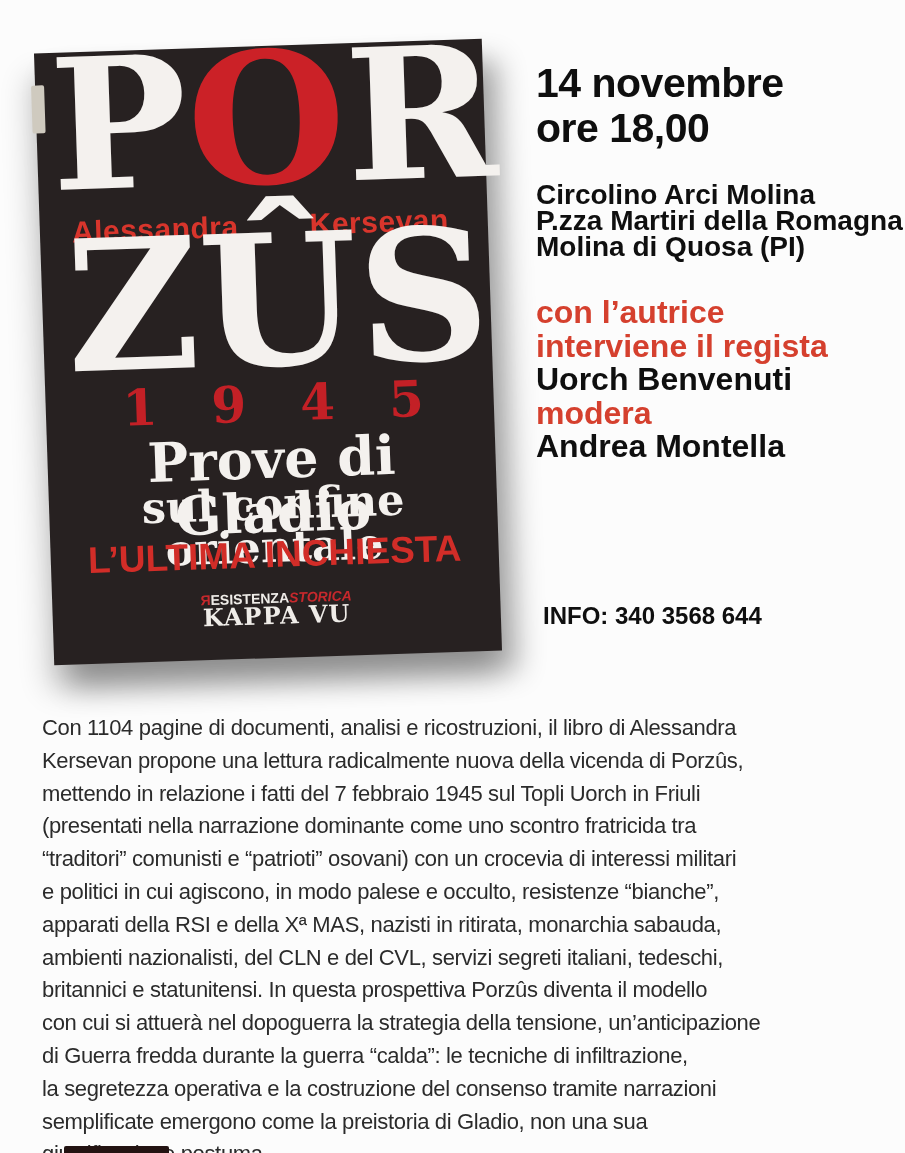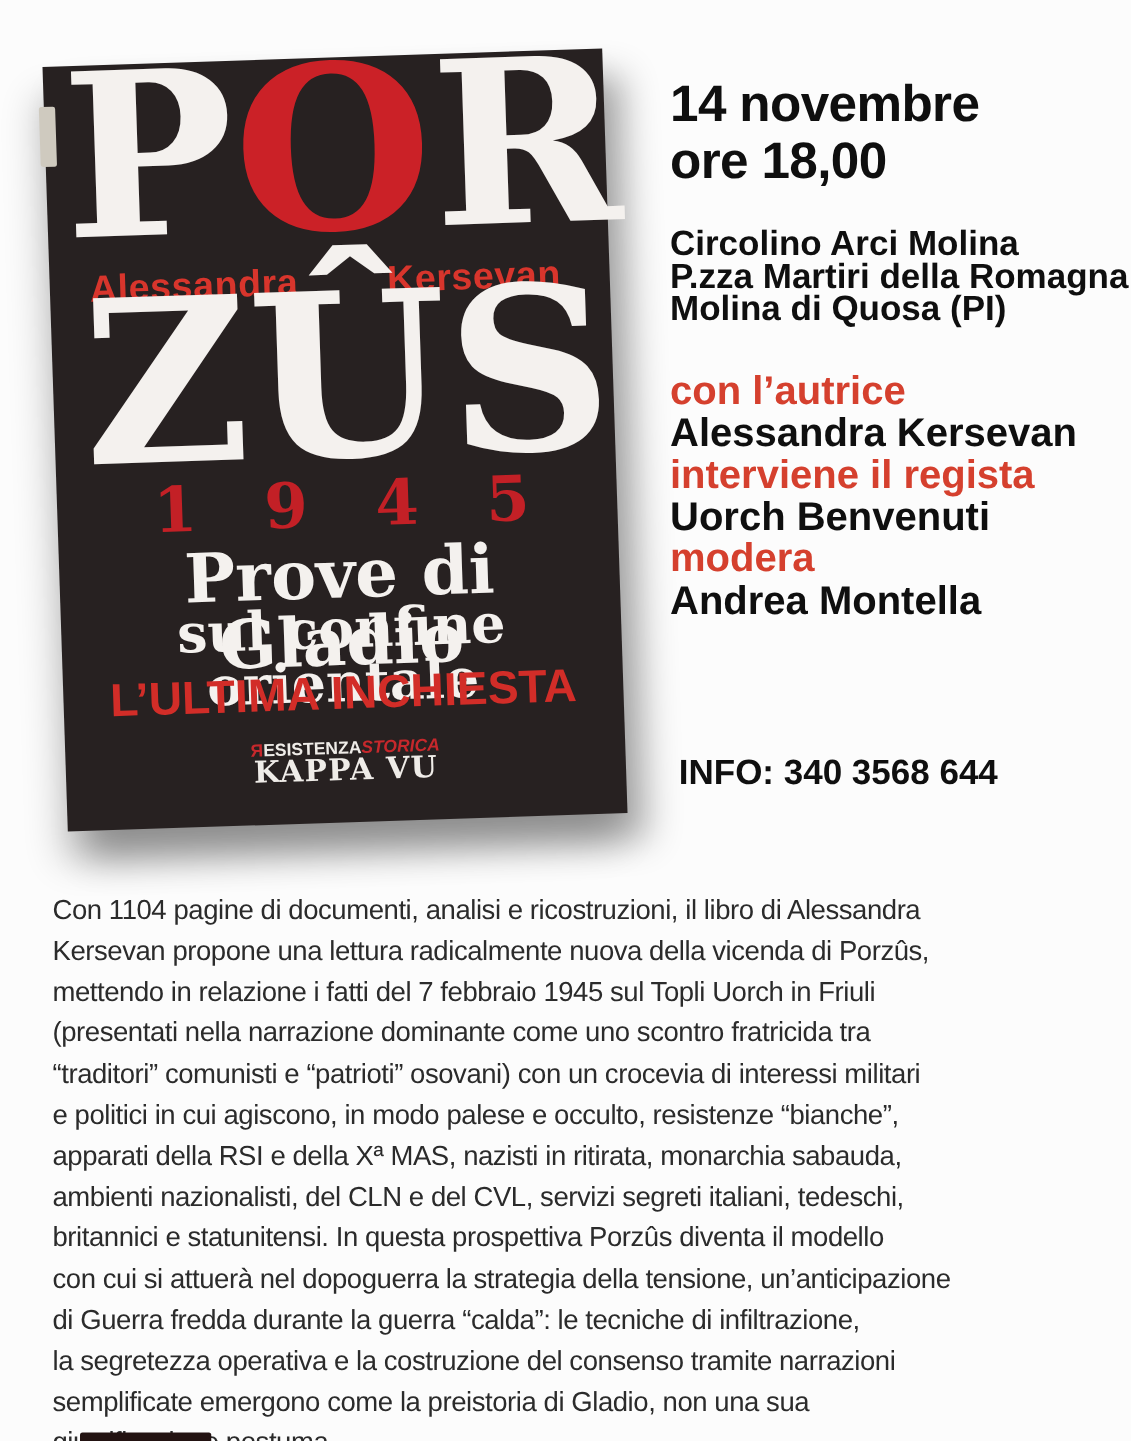--- a/index.html
+++ b/index.html
@@ -130,7 +130,6 @@
 
     <div class="speakers-block">
       <div class="role">con l’autrice</div>
-      <div class="name">Alessandra Kersevan</div>
       <div class="role">interviene il regista</div>
       <div class="name">Uorch Benvenuti</div>
       <div class="role">modera</div>

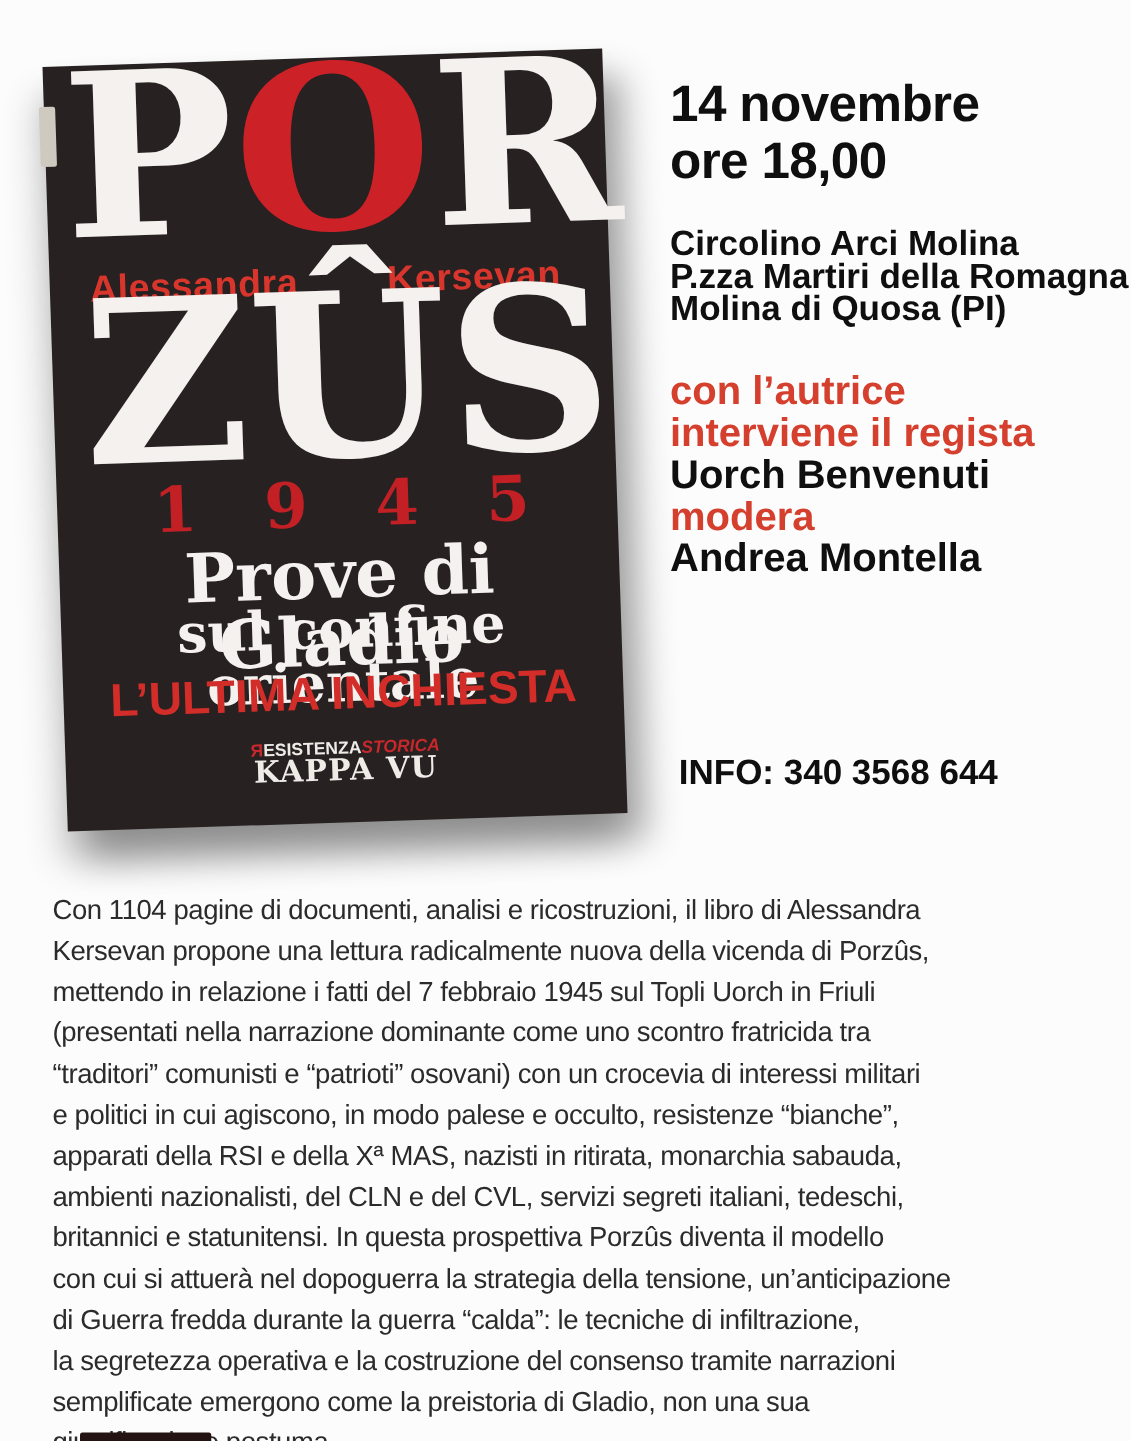--- a/index.html
+++ b/index.html
@@ -62,7 +62,7 @@
                     line-height:33.5px; white-space:nowrap; }
   .speakers-block .role { color:#d5402e; }
   .speakers-block .name { color:#0f0f0f; }
-  .info-line { position:absolute; top:602px; left:7px; font-size:28px; font-weight:bold;
+  .info-line { position:absolute; top:602px; left:7px; font-size:24px; font-weight:bold;
                white-space:nowrap; }
 
   

